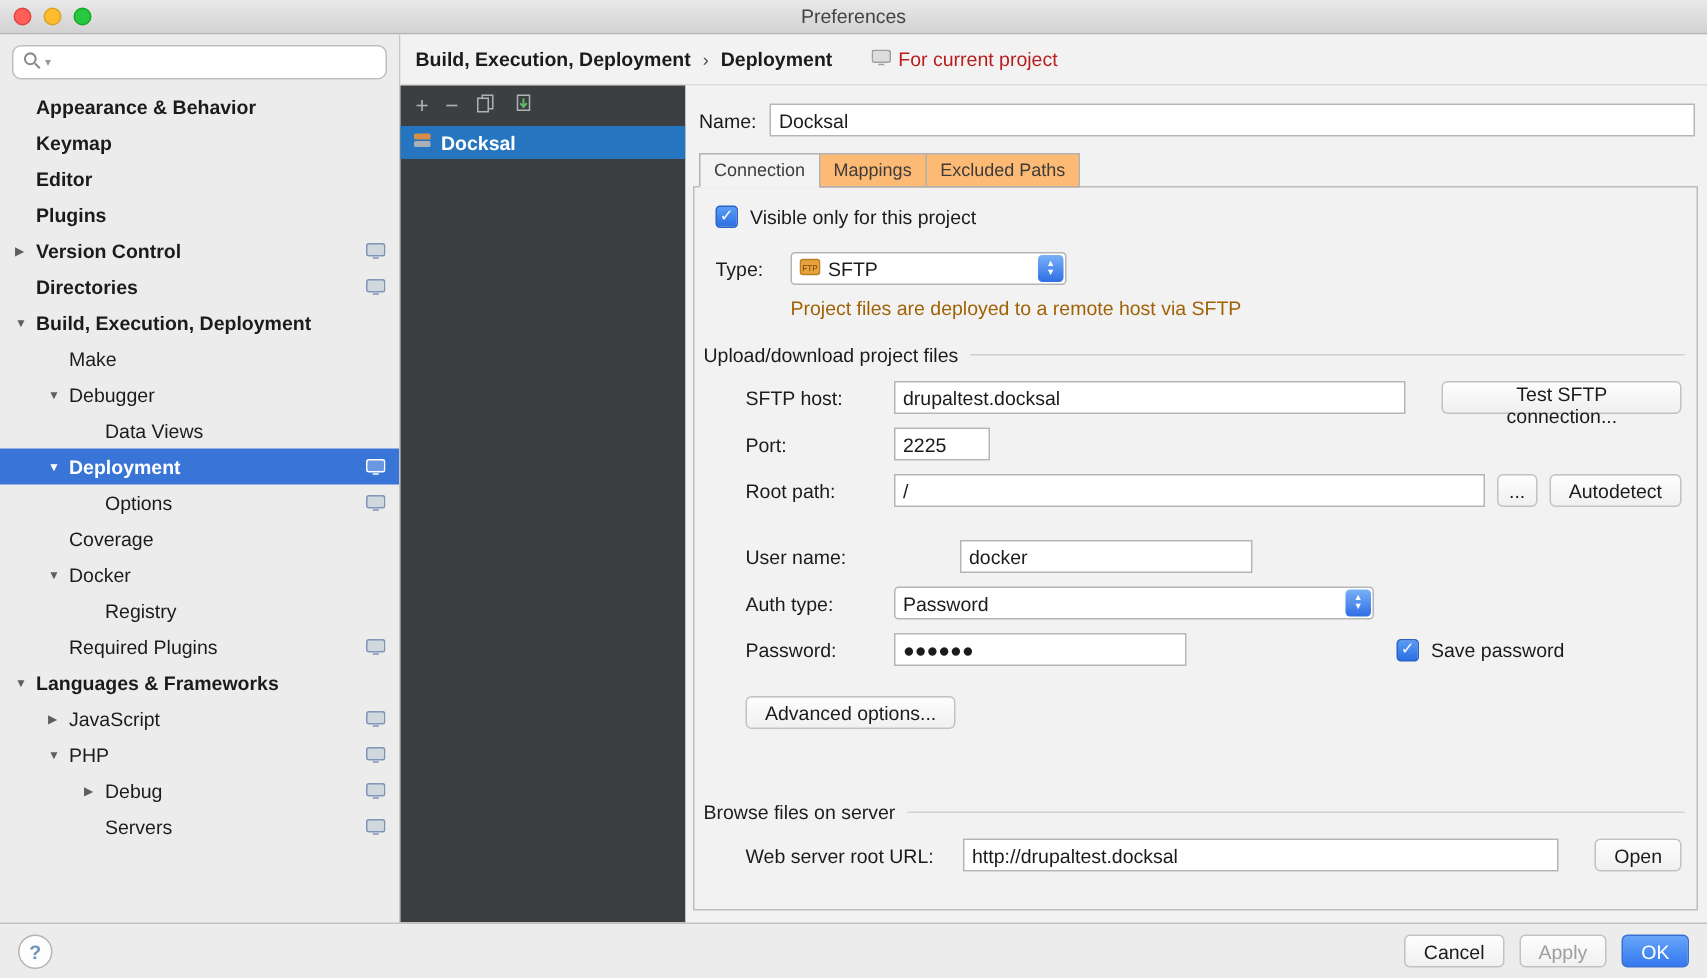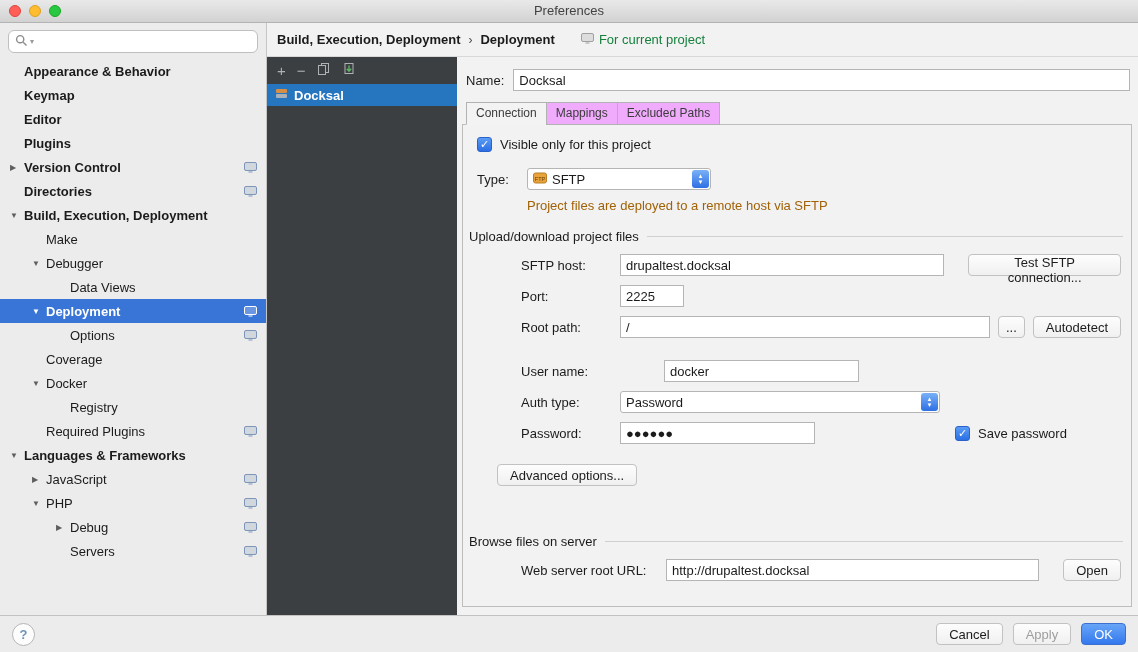--- a/index.html
+++ b/index.html
@@ -42,7 +42,7 @@
     padding-left:10px; background:#f2f2f2; border-bottom:1px solid #d8d8d8; }
   .crumb { font-weight:bold; }
   .crumb-sep { margin:0 8px; color:#4a4a4a; font-size:12px; }
-  .context { margin-left:26px; color:#15803d; display:flex; align-items:flex-end; gap:5px; }
+  .context { margin-left:26px; color:#b91c1c; display:flex; align-items:flex-end; gap:5px; }
 
   .body-row { flex:1; display:flex; min-height:0; }
 

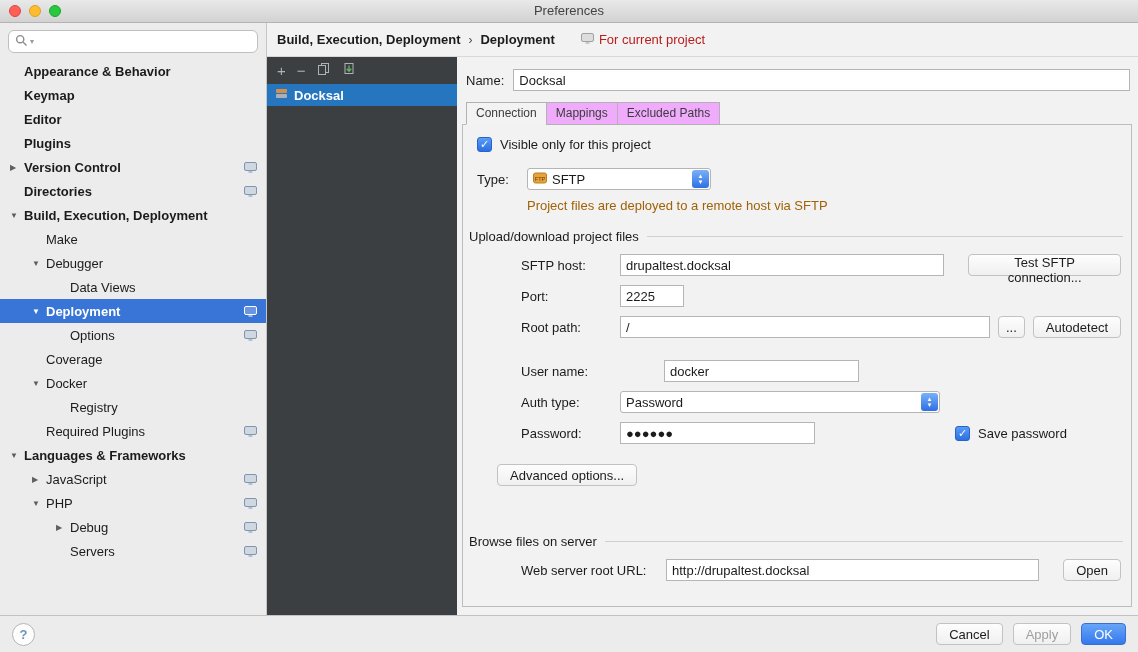--- a/index.html
+++ b/index.html
@@ -60,7 +60,7 @@
   .name-row .ti { flex:1; }
 
   .tabs { display:flex; margin-left:4px; position:relative; top:1px; z-index:2; flex:none; }
-  .tab { border:1px solid #b2b2b2; background:#f0abfc; padding:3px 9px 4px 9px; font-size:12px; color:#3c3c3c; margin-right:-1px; }
+  .tab { border:1px solid #b2b2b2; background:#fdba74; padding:3px 9px 4px 9px; font-size:12px; color:#3c3c3c; margin-right:-1px; }
   .tab.active { background:#f3f3f3; border-bottom-color:#f3f3f3; }
 
   .tab-box { flex:1; border:1px solid #bdbdbd; background:#f2f2f2; margin-bottom:8px;

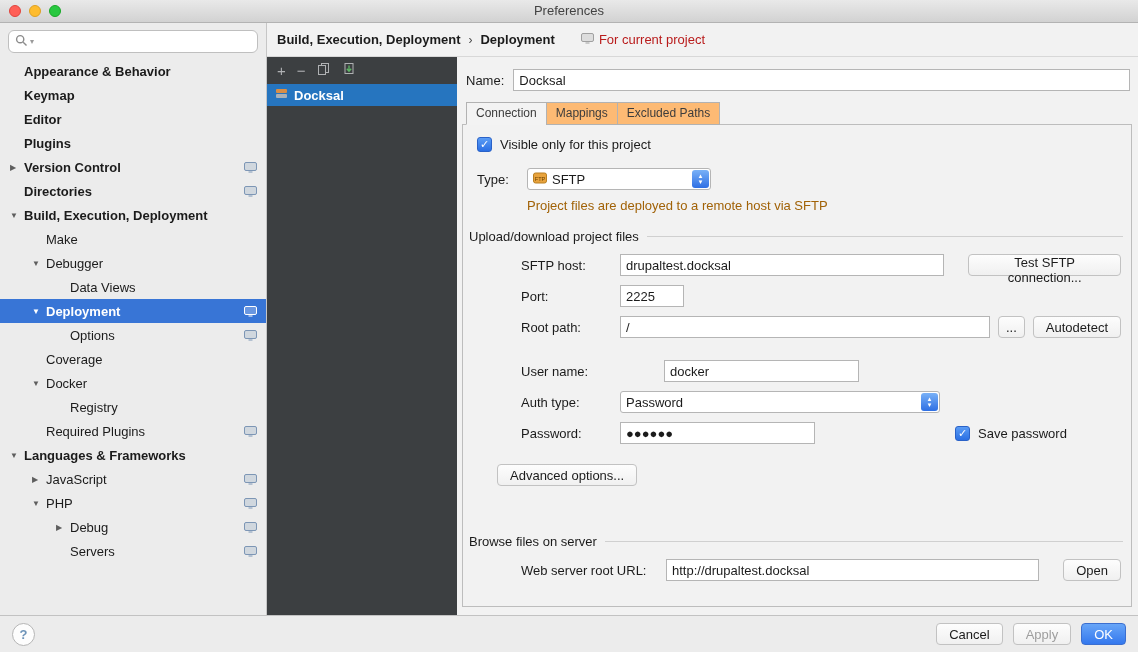--- a/index.html
+++ b/index.html
@@ -88,7 +88,7 @@
 
   .form-row { display:flex; align-items:center; margin:0 4px 9px 28px; }
   .f-label { flex:none; }
-  .form-row .f-label { width:99px;margin-left:24px; }
+  .form-row .f-label { width:99px; }
   .form-row.web .f-label { width:145px; }
   .gap-top { margin-top:22px;gap:44px; }
   .w-host { width:352px; } .w-port { width:64px; } .w-root { width:397px; }

